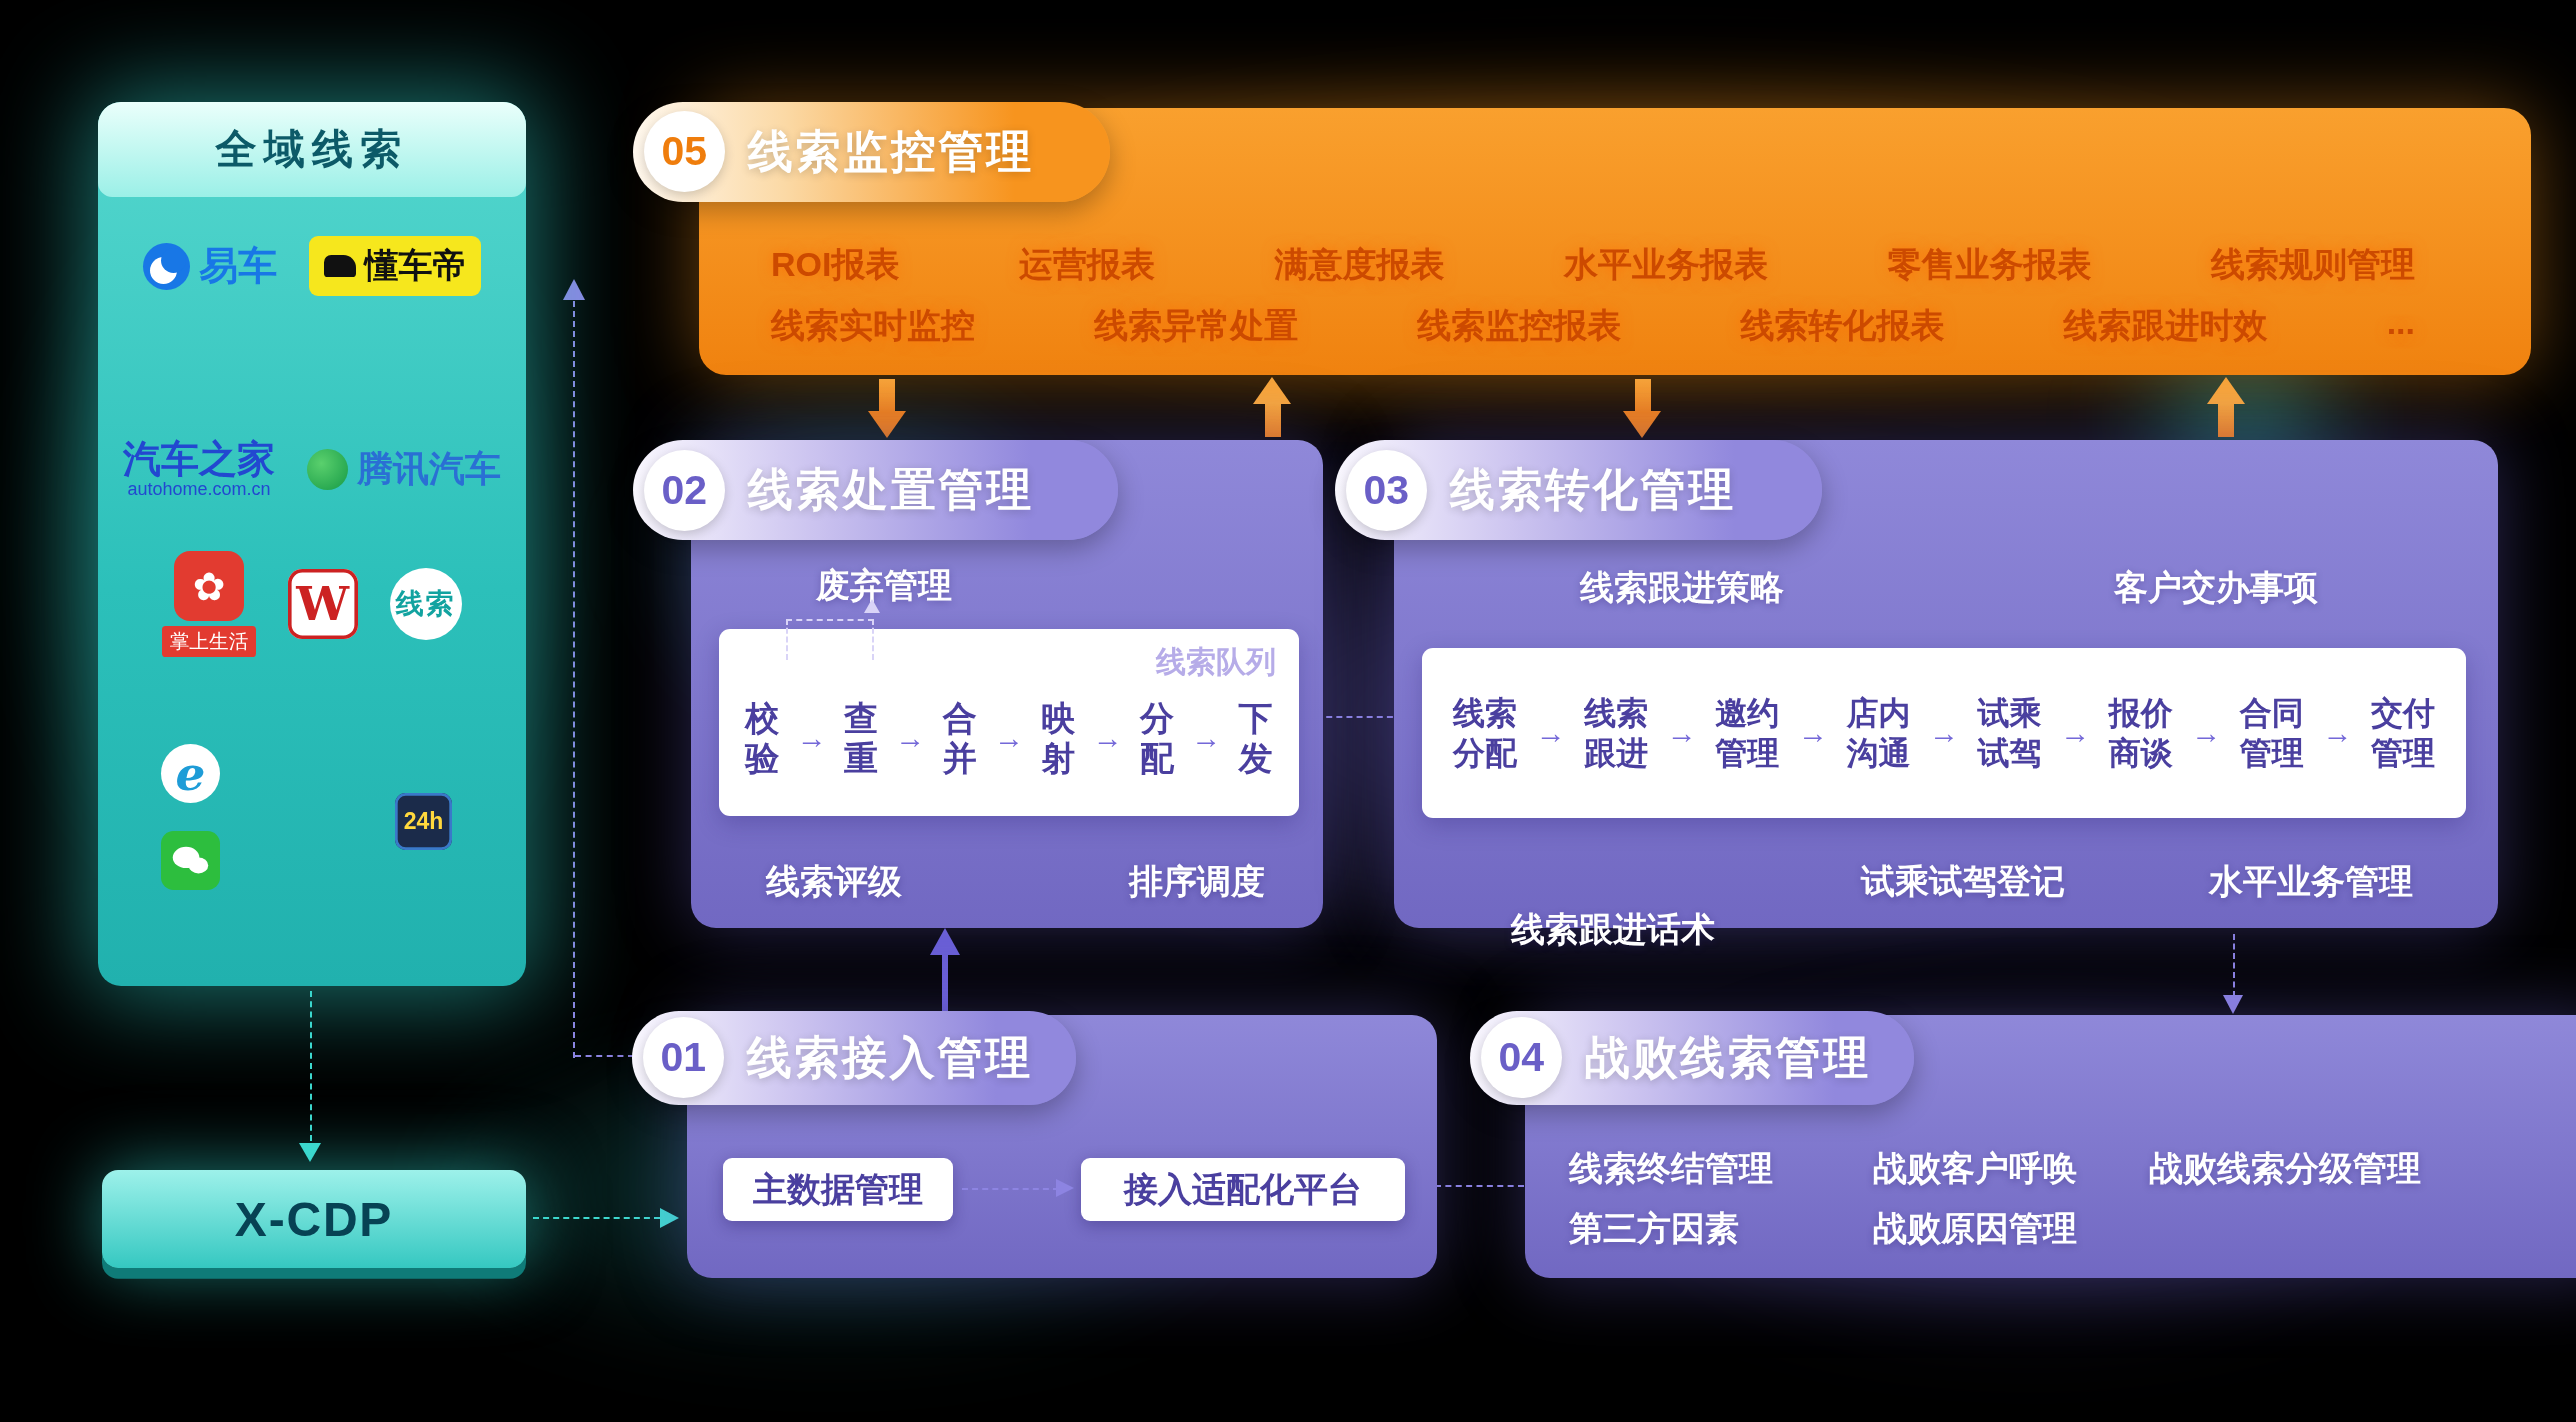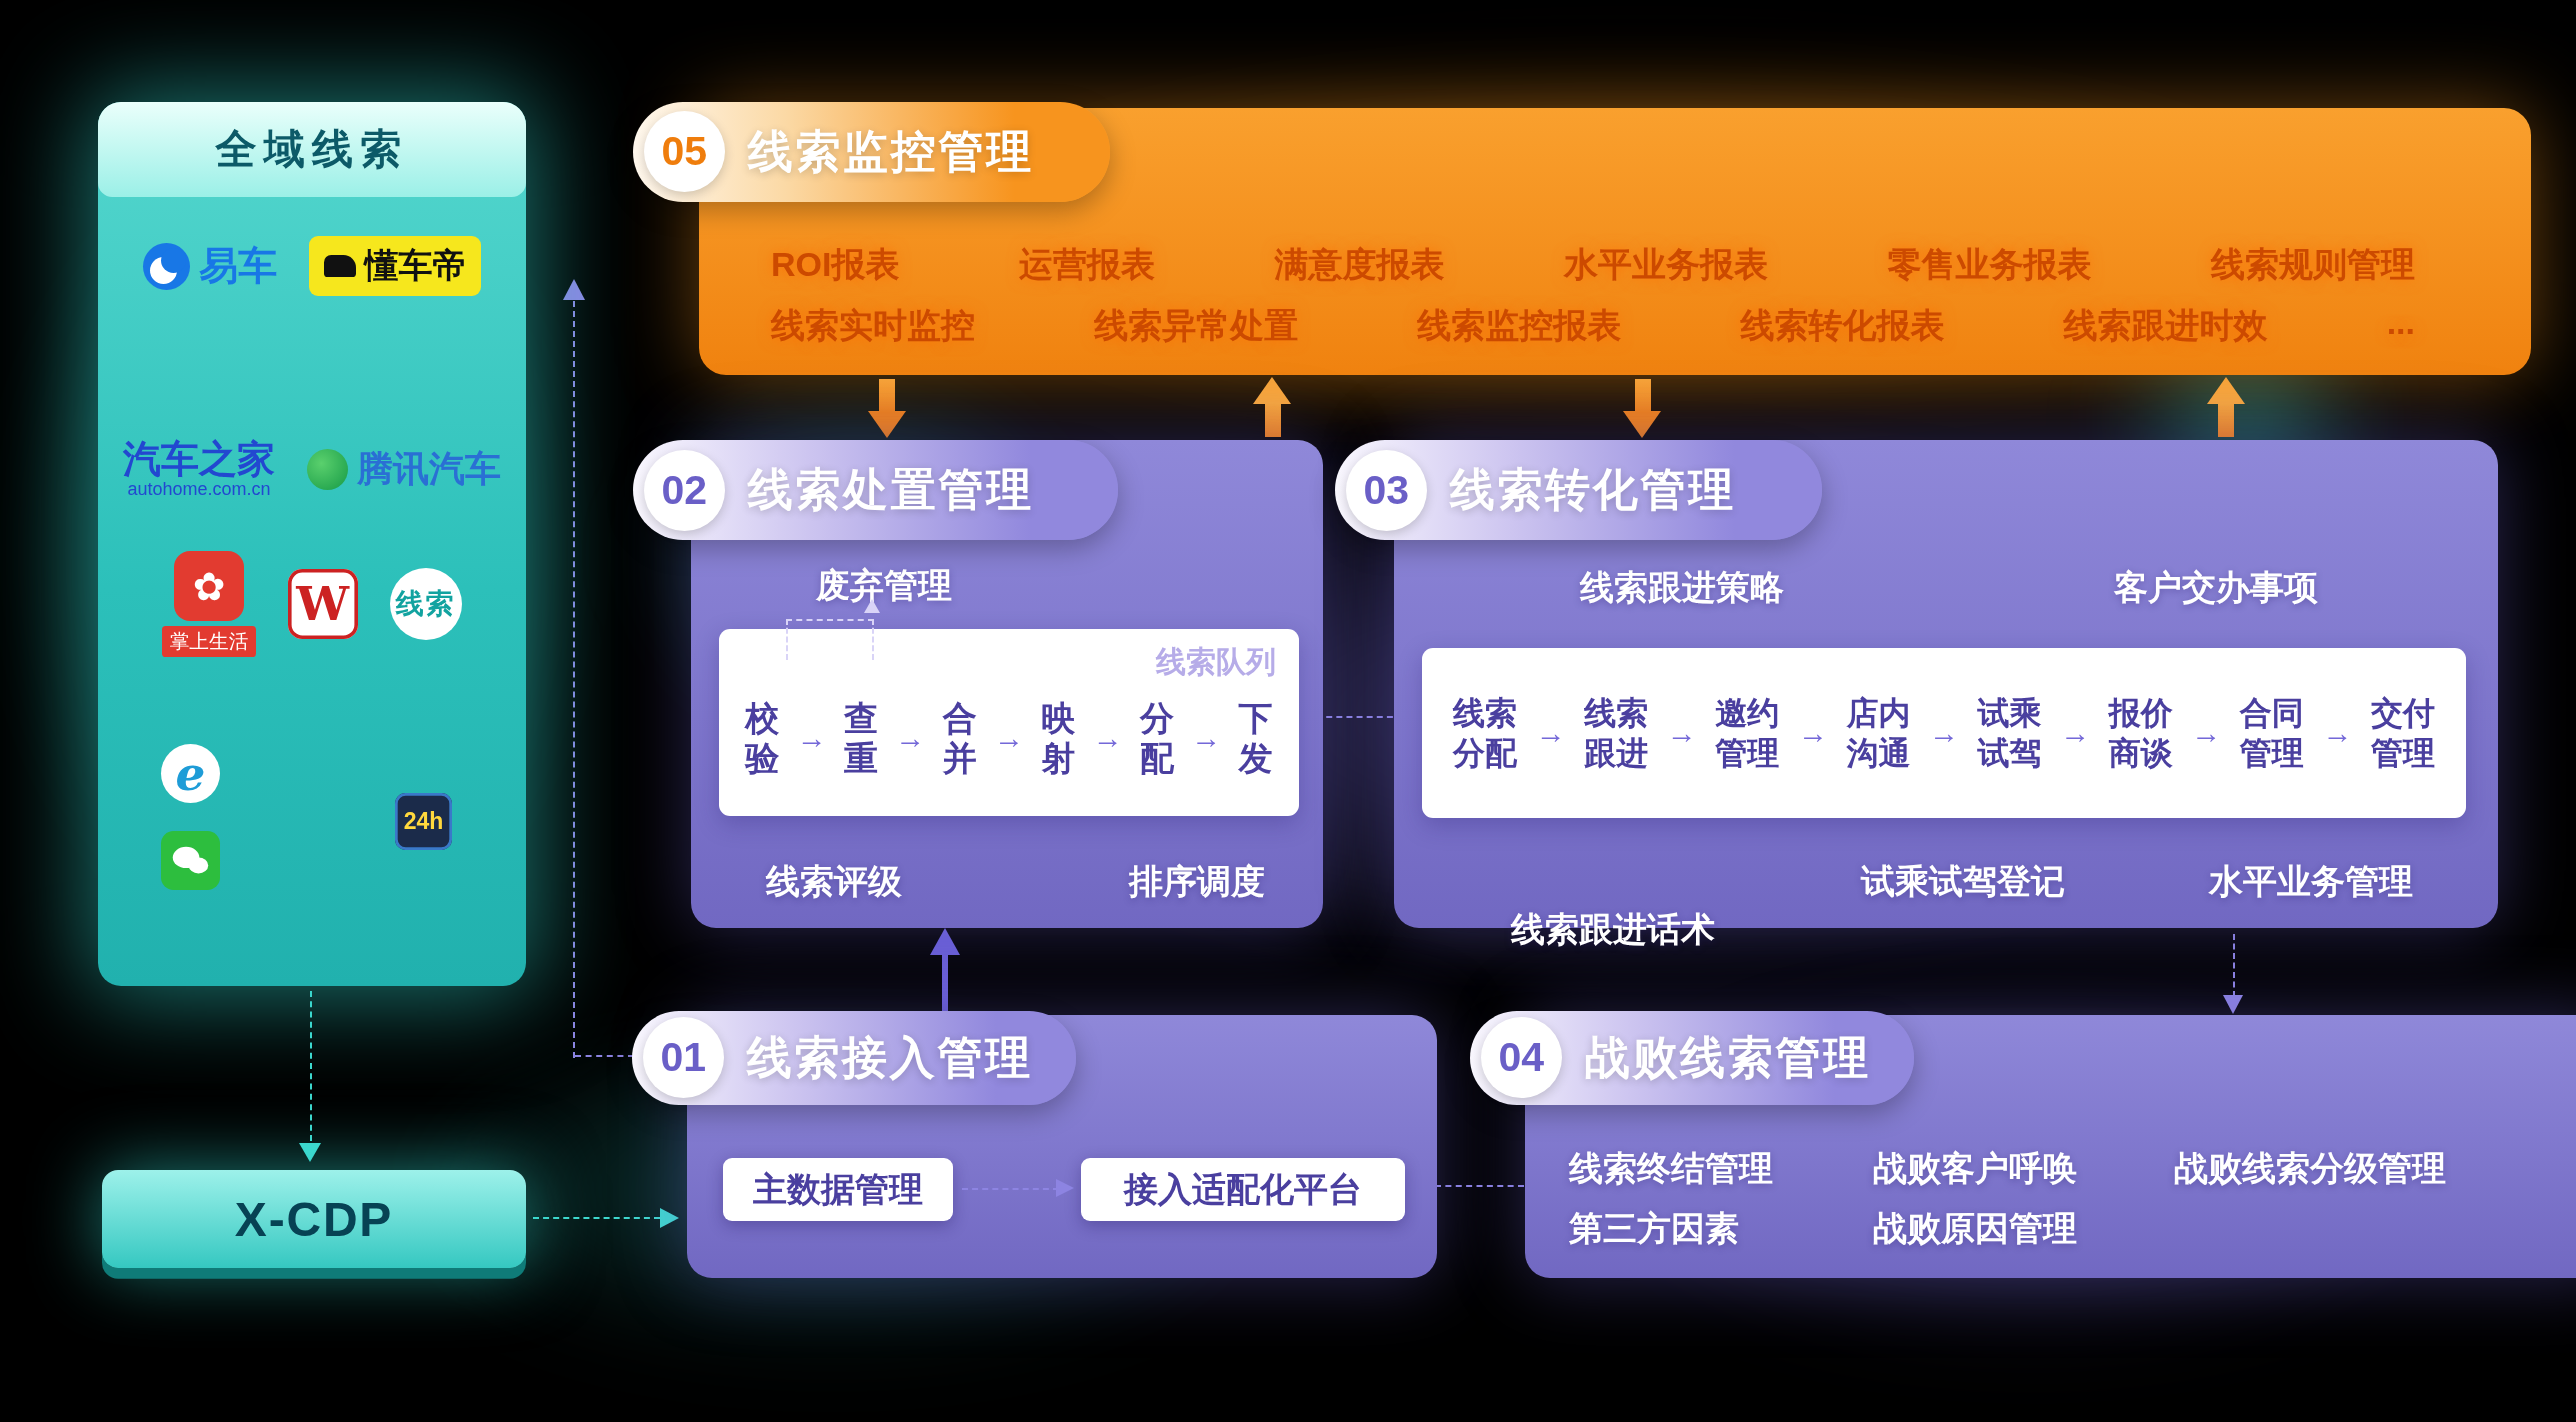--- a/index.html
+++ b/index.html
@@ -320,7 +320,7 @@
     </div>
     <div class="plabel" style="left:44px;top:131px;width:286px;text-align:left;">线索终结管理</div>
     <div class="plabel" style="left:348px;top:131px;width:286px;text-align:left;">战败客户呼唤</div>
-    <div class="plabel" style="left:624px;top:131px;width:322px;text-align:center;">战败线索分级管理</div>
+    <div class="plabel" style="left:624px;top:131px;width:322px;text-align:left;">战败线索分级管理</div>
     <div class="plabel" style="left:44px;top:191px;width:286px;text-align:left;">第三方因素</div>
     <div class="plabel" style="left:348px;top:191px;width:286px;text-align:left;">战败原因管理</div>
   </div>

